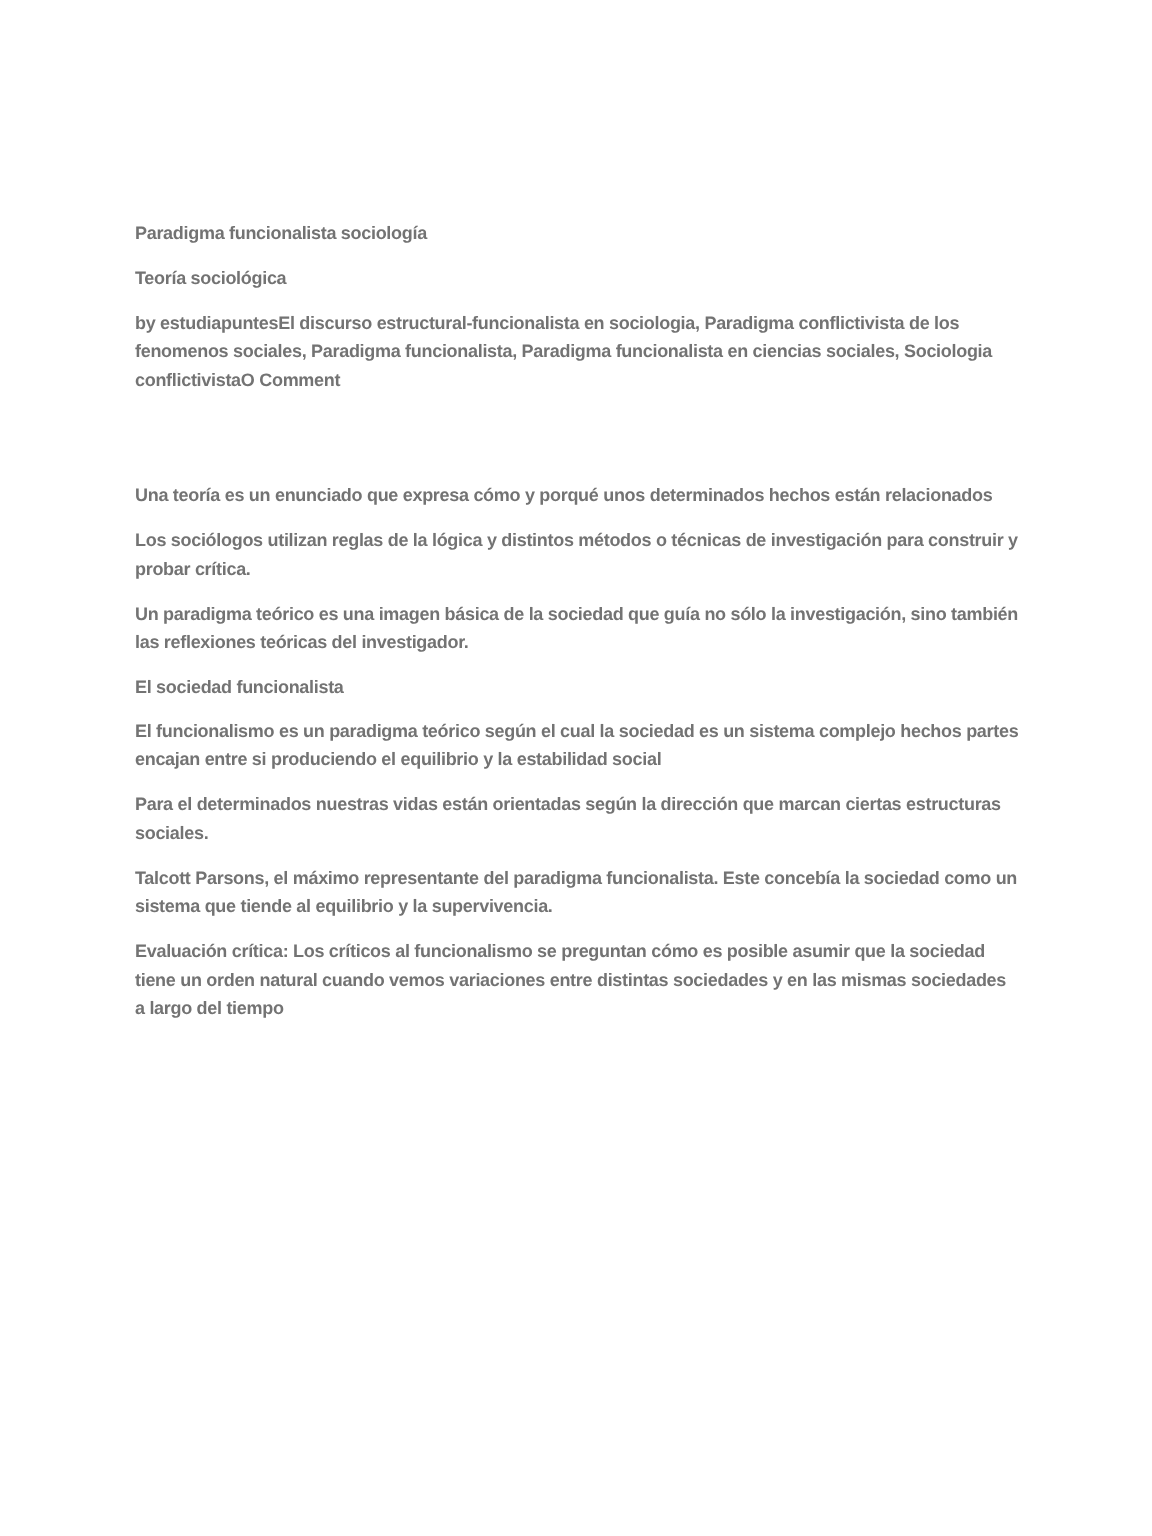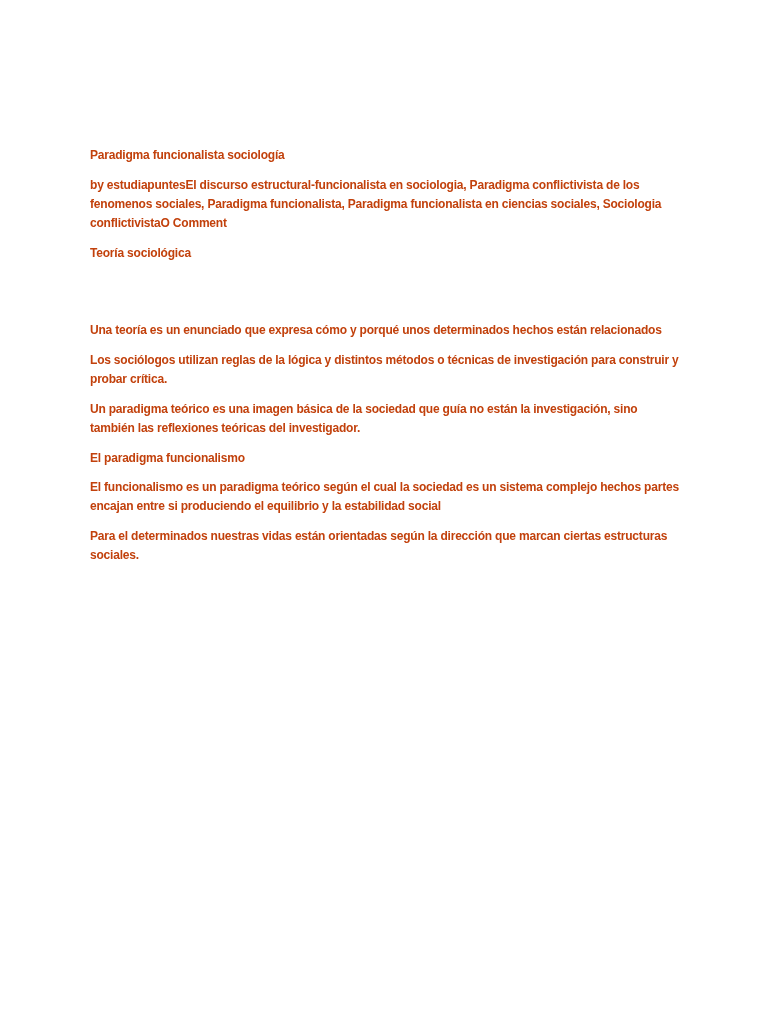--- a/index.html
+++ b/index.html
@@ -28,7 +28,7 @@
     font-weight: 700;
     line-height: 1.58;
     letter-spacing: -0.2px;
-    color: #c2410c;
+    color: #737373;
   }
   .para.gap-before {
     margin-top: 58px;

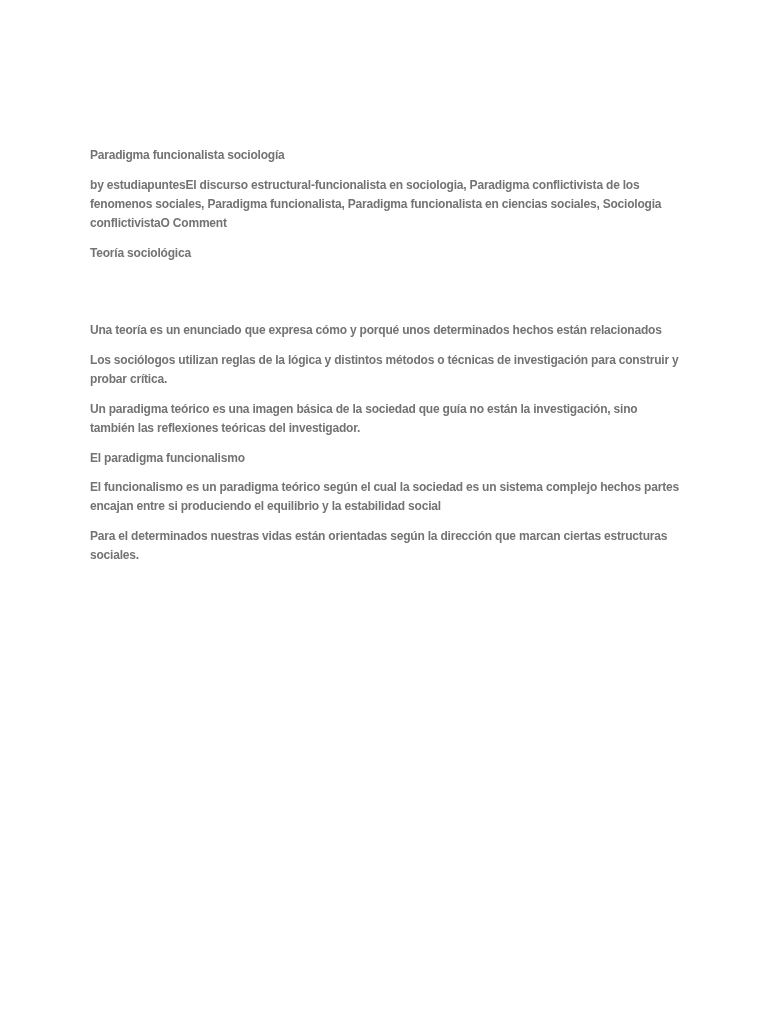--- a/index.html
+++ b/index.html
@@ -40,8 +40,8 @@
 <div class="page">
   <div class="content">
     <p class="para">Paradigma funcionalista sociología</p>
+    <p class="para">Teoría sociológica</p>
     <p class="para">by estudiapuntesEl discurso estructural-funcionalista en sociologia, Paradigma conflictivista de los fenomenos sociales, Paradigma funcionalista, Paradigma funcionalista en ciencias sociales, Sociologia conflictivistaO Comment</p>
-    <p class="para">Teoría sociológica</p>
     <p class="para gap-before">Una teoría es un enunciado que expresa cómo y porqué unos determinados hechos están relacionados</p>
     <p class="para">Los sociólogos utilizan reglas de la lógica y distintos métodos o técnicas de investigación para construir y probar crítica.</p>
     <p class="para">Un paradigma teórico es una imagen básica de la sociedad que guía no están la investigación, sino también las reflexiones teóricas del investigador.</p>

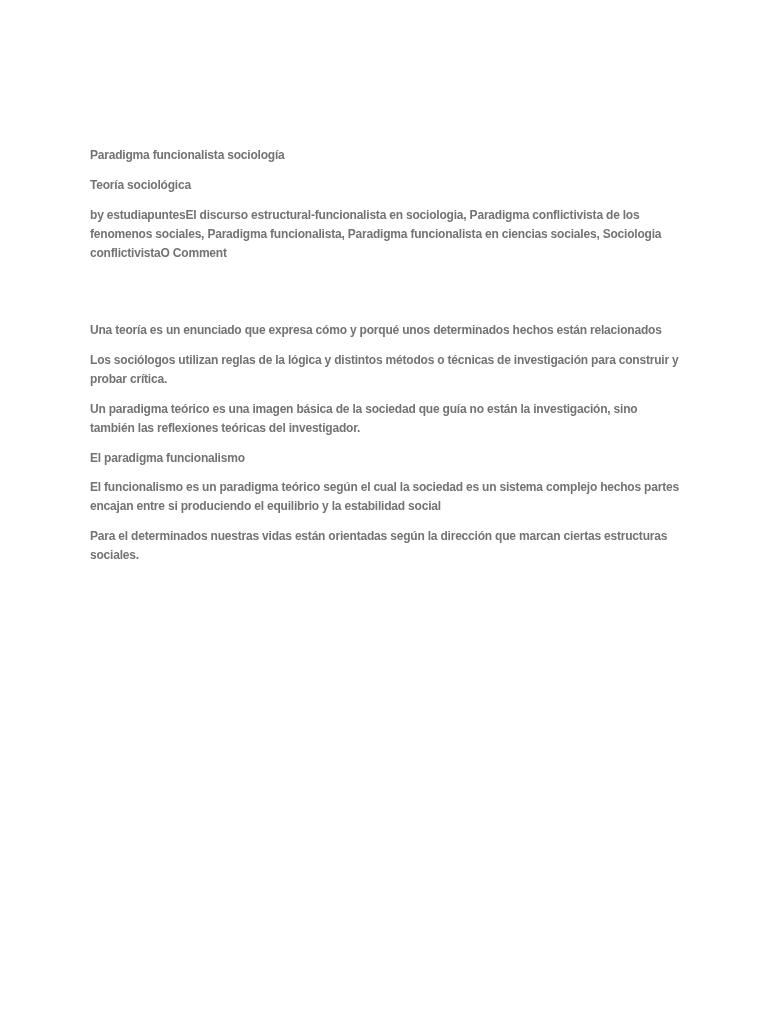--- a/index.html
+++ b/index.html
@@ -44,7 +44,7 @@
     <p class="para">by estudiapuntesEl discurso estructural-funcionalista en sociologia, Paradigma conflictivista de los fenomenos sociales, Paradigma funcionalista, Paradigma funcionalista en ciencias sociales, Sociologia conflictivistaO Comment</p>
     <p class="para gap-before">Una teoría es un enunciado que expresa cómo y porqué unos determinados hechos están relacionados</p>
     <p class="para">Los sociólogos utilizan reglas de la lógica y distintos métodos o técnicas de investigación para construir y probar crítica.</p>
-    <p class="para">Un paradigma teórico es una imagen básica de la sociedad que guía no están la investigación, sino también las reflexiones teóricas del investigador.</p>
+    <p class="para">Un paradigma teórico es una imagen básica de la sociedad que guía no sólo la investigación, sino también las reflexiones teóricas del investigador.</p>
     <p class="para">El paradigma funcionalismo</p>
     <p class="para">El funcionalismo es un paradigma teórico según el cual la sociedad es un sistema complejo hechos partes encajan entre si produciendo el equilibrio y la estabilidad social</p>
     <p class="para">Para el determinados nuestras vidas están orientadas según la dirección que marcan ciertas estructuras sociales.</p>

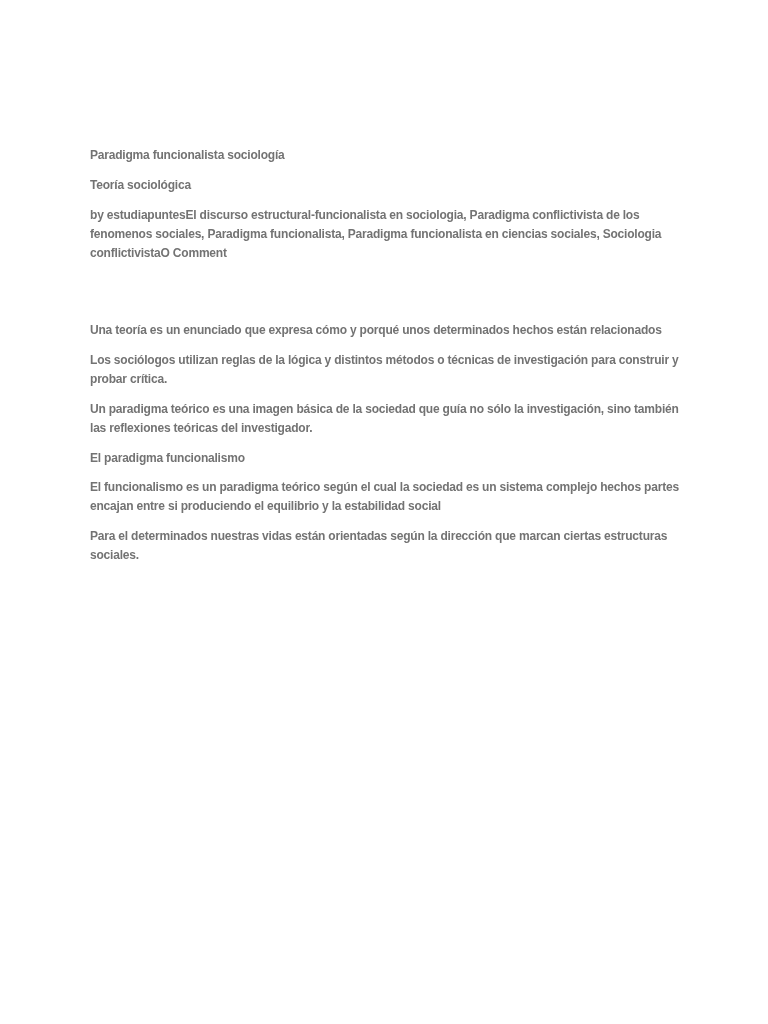--- a/index.html
+++ b/index.html
@@ -45,7 +45,7 @@
     <p class="para gap-before">Una teoría es un enunciado que expresa cómo y porqué unos determinados hechos están relacionados</p>
     <p class="para">Los sociólogos utilizan reglas de la lógica y distintos métodos o técnicas de investigación para construir y probar crítica.</p>
     <p class="para">Un paradigma teórico es una imagen básica de la sociedad que guía no sólo la investigación, sino también las reflexiones teóricas del investigador.</p>
-    <p class="para">El paradigma funcionalismo</p>
+    <p class="para">El sociedad funcionalista</p>
     <p class="para">El funcionalismo es un paradigma teórico según el cual la sociedad es un sistema complejo hechos partes encajan entre si produciendo el equilibrio y la estabilidad social</p>
     <p class="para">Para el determinados nuestras vidas están orientadas según la dirección que marcan ciertas estructuras sociales.</p>
   </div>

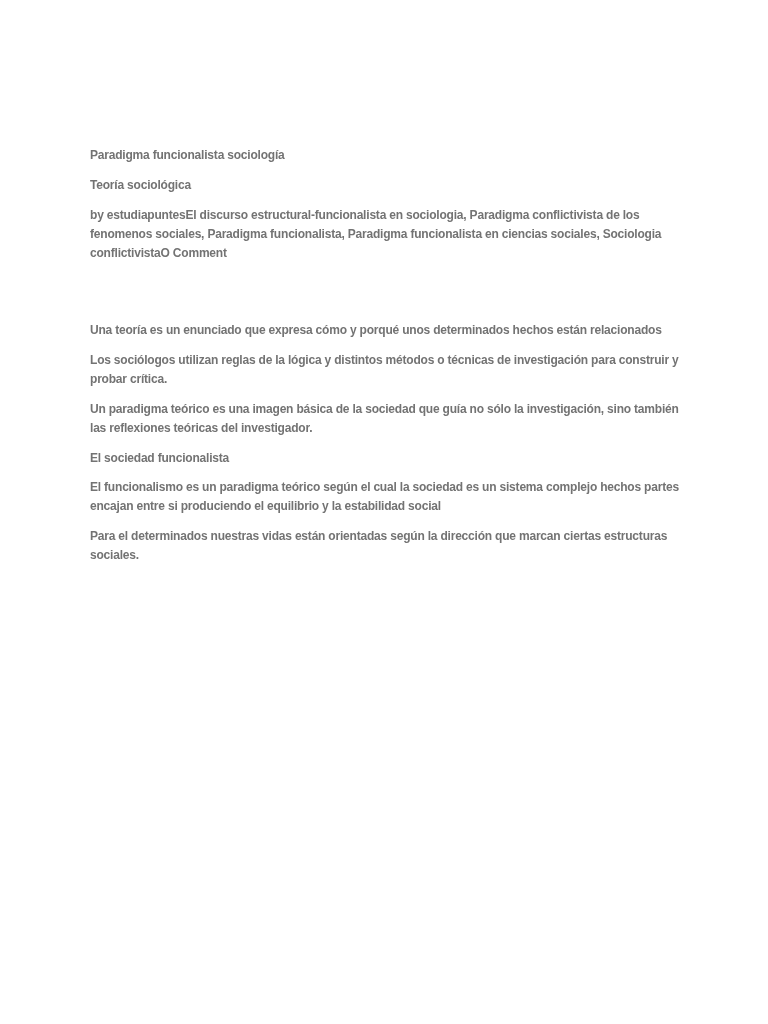--- a/index.html
+++ b/index.html
@@ -48,6 +48,7 @@
     <p class="para">El sociedad funcionalista</p>
     <p class="para">El funcionalismo es un paradigma teórico según el cual la sociedad es un sistema complejo hechos partes encajan entre si produciendo el equilibrio y la estabilidad social</p>
     <p class="para">Para el determinados nuestras vidas están orientadas según la dirección que marcan ciertas estructuras sociales.</p>
+    <p class="para">Talcott Parsons, el máximo representante del paradigma funcionalista. Este concebía la sociedad como un sistema que tiende al equilibrio y la supervivencia.</p>
   </div>
 </div>
 

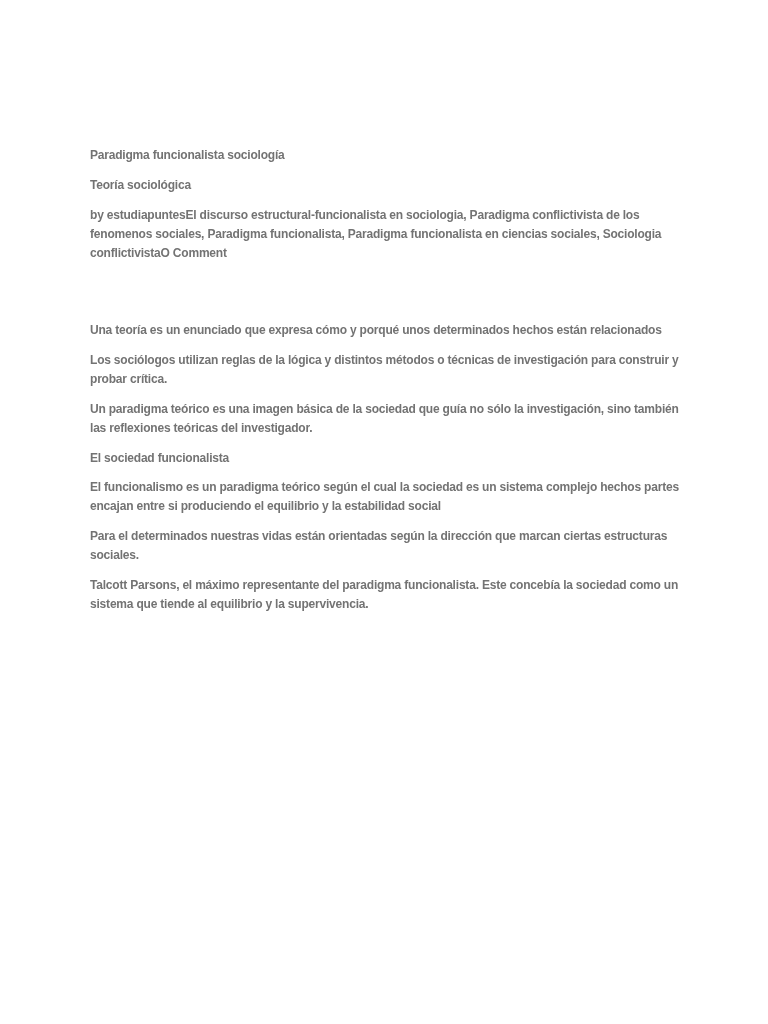--- a/index.html
+++ b/index.html
@@ -49,6 +49,7 @@
     <p class="para">El funcionalismo es un paradigma teórico según el cual la sociedad es un sistema complejo hechos partes encajan entre si produciendo el equilibrio y la estabilidad social</p>
     <p class="para">Para el determinados nuestras vidas están orientadas según la dirección que marcan ciertas estructuras sociales.</p>
     <p class="para">Talcott Parsons, el máximo representante del paradigma funcionalista. Este concebía la sociedad como un sistema que tiende al equilibrio y la supervivencia.</p>
+    <p class="para">Evaluación crítica: Los críticos al funcionalismo se preguntan cómo es posible asumir que la sociedad tiene un orden natural cuando vemos variaciones entre distintas sociedades y en las mismas sociedades a largo del tiempo</p>
   </div>
 </div>
 

